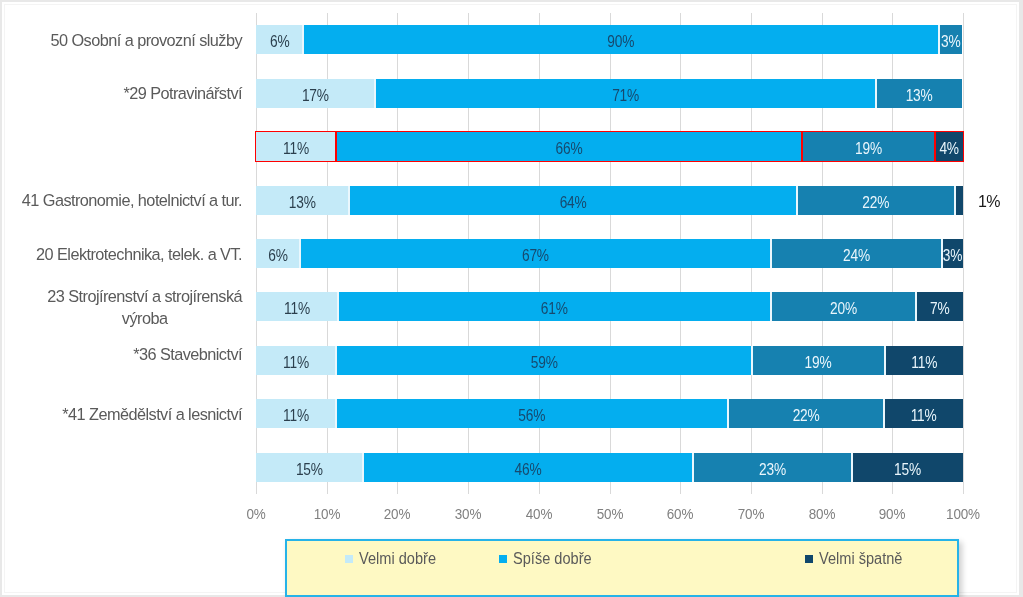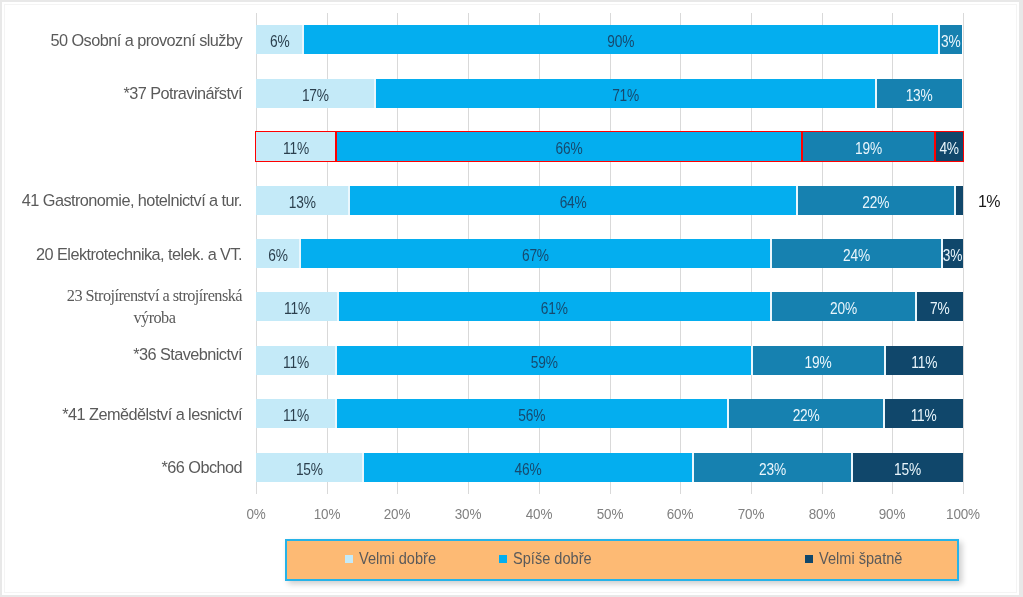--- a/index.html
+++ b/index.html
@@ -73,7 +73,7 @@
         <div class="seglabel" style="left: 662.962px; width: 63.331px; color: rgb(234, 246, 252);">3%</div>
       </div>
       <div class="catlabel" style="top: 53.5444px; height: 53.4444px;">
-        <span class="catinner"><span>*37 Potravinářství</span></span>
+        <span class="catinner"><span>*29 Potravinářství</span></span>
       </div>
       <div class="bar" style="top: 66px;">
         <div class="seg" style="left: 0px; width: 118.776px; background: rgb(196, 234, 248);"></div>

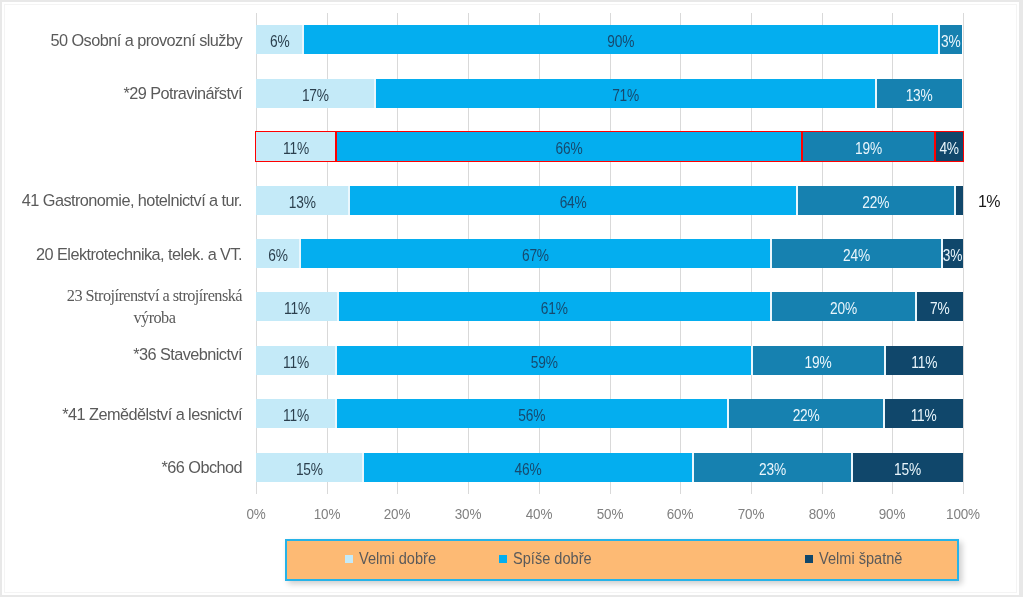--- a/index.html
+++ b/index.html
@@ -129,7 +129,7 @@
         <div class="sep" style="left: 684.79px;"></div>
         <div class="seglabel" style="left: 665.79px; width: 61.21px; color: rgb(234, 246, 252);">3%</div>
       </div>
-      <div class="catlabel" style="top: 267.322px; height: 53.4444px; font-family: Liberation Serif, serif;">
+      <div class="catlabel" style="top: 267.322px; height: 53.4444px;">
         <span class="catinner"><span>23 Strojírenství a strojírenská</span><br><span>výroba</span></span>
       </div>
       <div class="bar" style="top: 279px;">

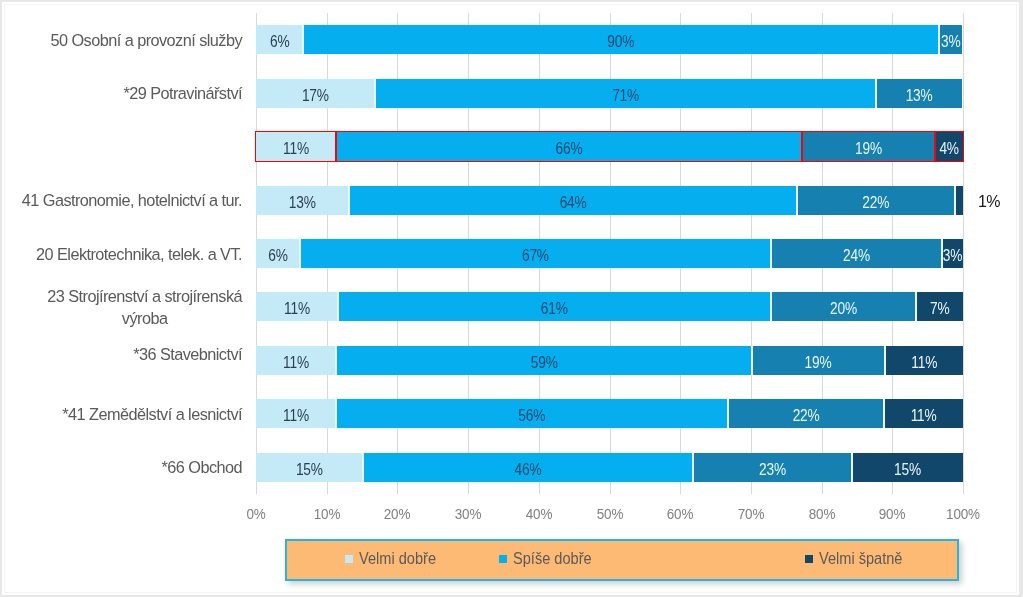--- a/index.html
+++ b/index.html
@@ -177,9 +177,6 @@
         <div class="sep" style="left: 626.816px;"></div>
         <div class="seglabel" style="left: 607.816px; width: 119.184px; color: rgb(234, 246, 252);">11%</div>
       </div>
-      <div class="catlabel" style="top: 427.656px; height: 53.4444px;">
-        <span class="catinner"><span>*66 Obchod</span></span>
-      </div>
       <div class="bar" style="top: 440px;">
         <div class="seg" style="left: 0px; width: 106.757px; background: rgb(196, 234, 248);"></div>
         <div class="seglabel" style="left: -20px; width: 146.757px; color: rgb(43, 63, 77);">15%</div>

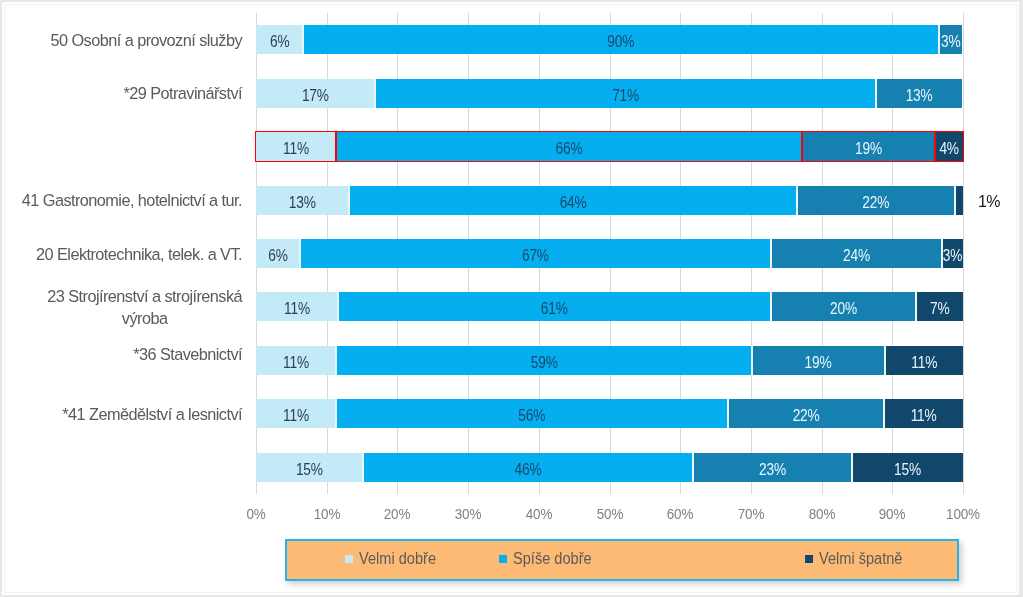--- a/index.html
+++ b/index.html
@@ -23,8 +23,8 @@
   .catinner{display:inline-block;text-align:center;white-space:nowrap;}
   .xlabel{position:absolute;color:#808080;font-size:15.4px;letter-spacing:-0.2px;text-align:center;width:70px;
           transform:scaleX(0.875) translateZ(0);}
-  #legend{position:absolute;left:283px;top:537px;width:674px;height:42px;
-          border:2px solid #26b3e8;background:#fdba74;box-sizing:border-box;
+  #legend{position:absolute;left:283px;top:537px;width:674px;height:58px;
+          border:2px solid #26b3e8;background:#fef9c3;box-sizing:border-box;
           box-shadow:3px 3px 6px rgba(0,0,0,.20);}
   .legitem{position:absolute;top:-2px;height:39px;line-height:39px;color:#5a5a5a;font-size:15.6px;white-space:nowrap;}
   .swatch{display:inline-block;width:8px;height:8px;vertical-align:middle;margin-right:6px;position:relative;top:-1px;}

